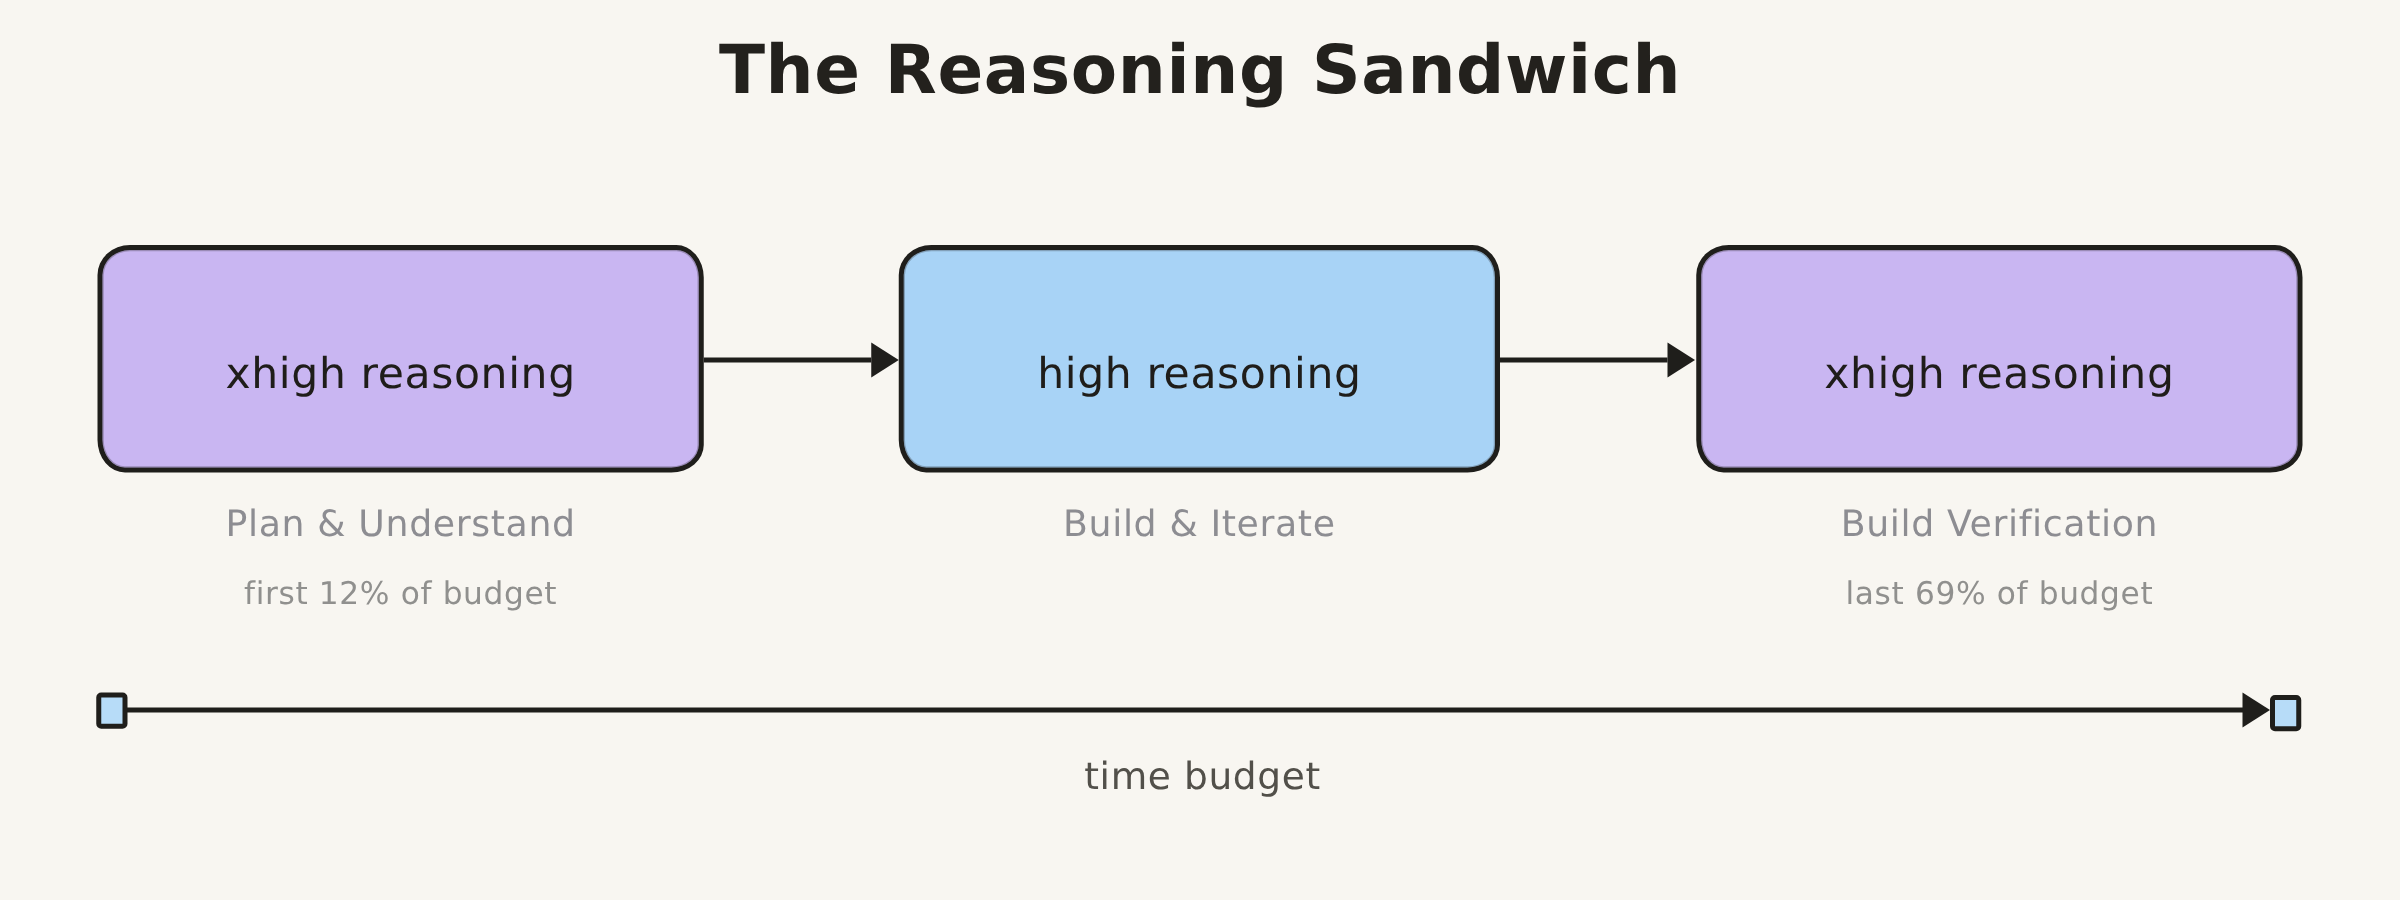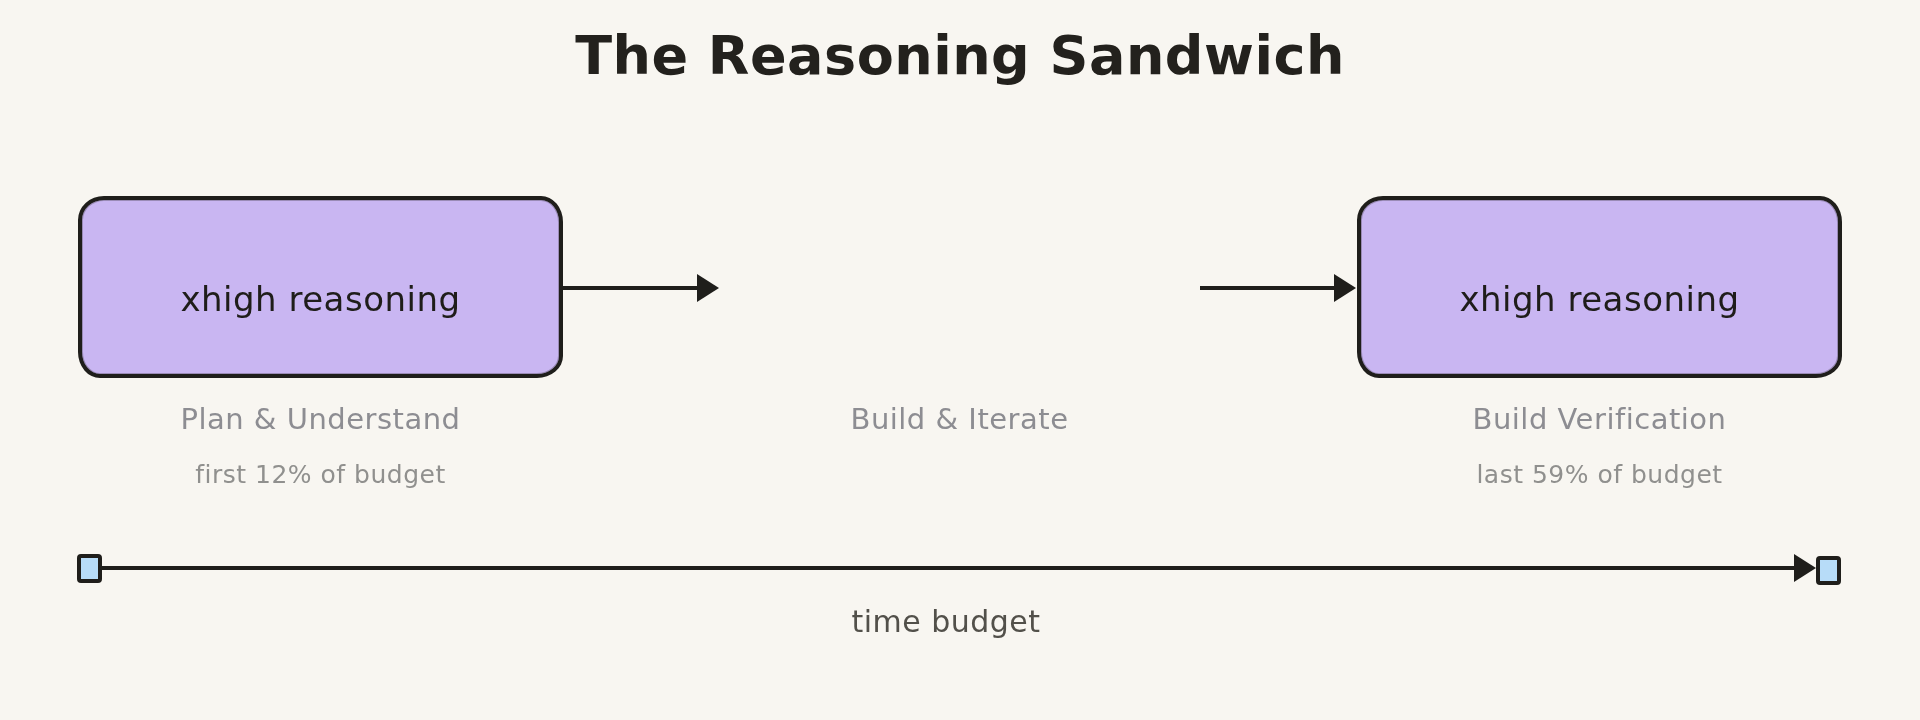--- a/index.html
+++ b/index.html
@@ -105,6 +105,9 @@
 
   <div class="arrow arrow1"></div>
 
+  <div class="box blue box2">
+    <span class="box-label">high reasoning</span>
+  </div>
 
   <div class="arrow arrow2"></div>
 

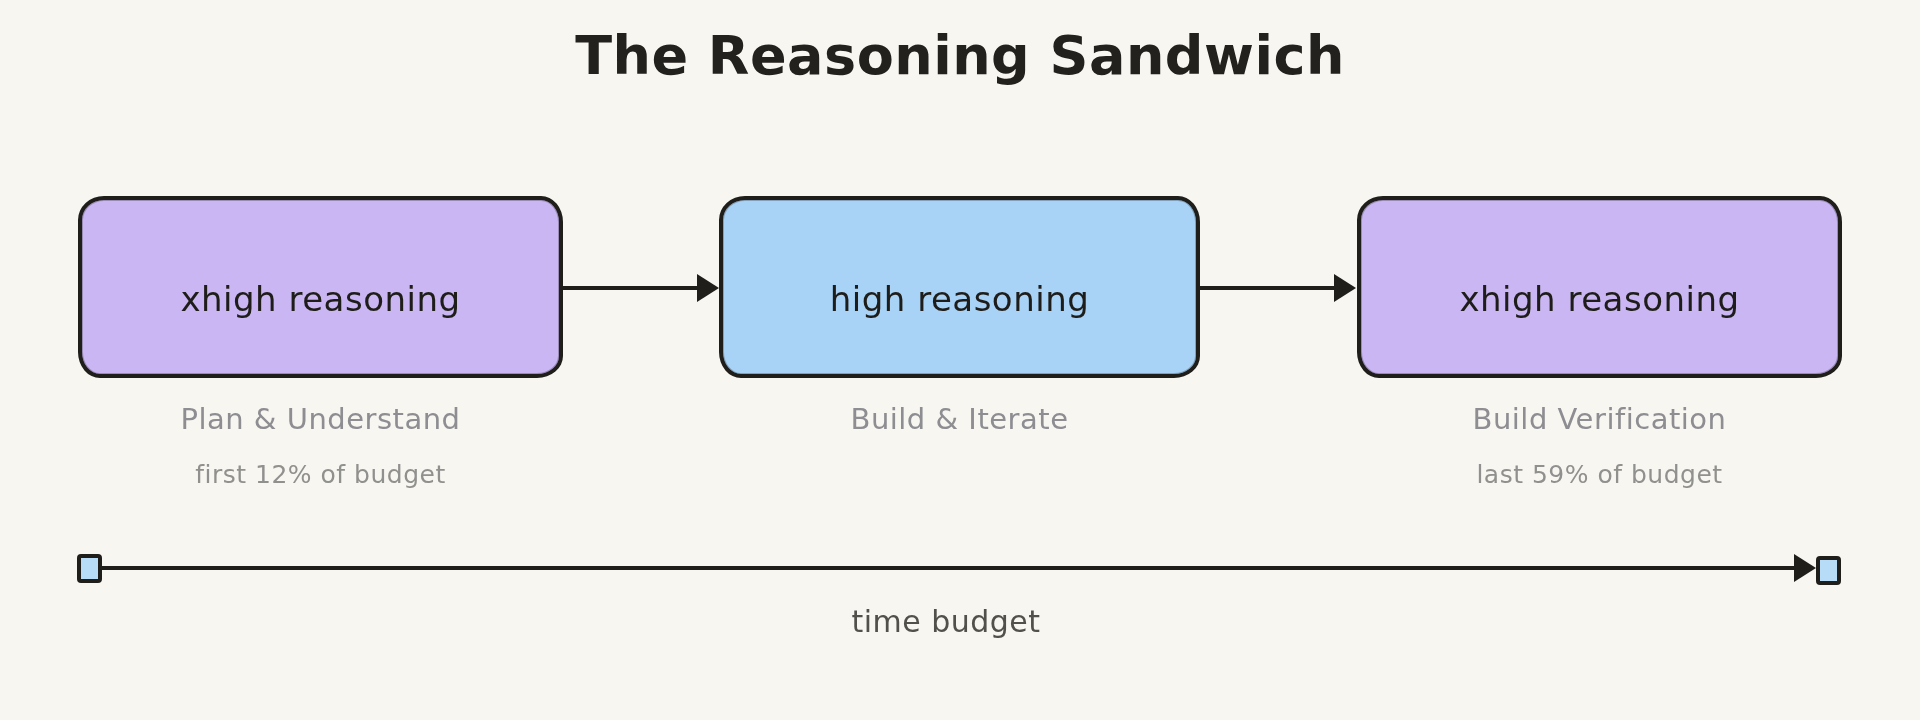--- a/index.html
+++ b/index.html
@@ -120,7 +120,7 @@
   <div class="phase col3">Build Verification</div>
 
   <div class="budget col1">first 12% of budget</div>
-  <div class="budget col3">last 59% of budget</div>
+  <div class="budget col3">last 69% of budget</div>
 
   <div class="tl-line"></div>
   <div class="tl-square tl-left"></div>

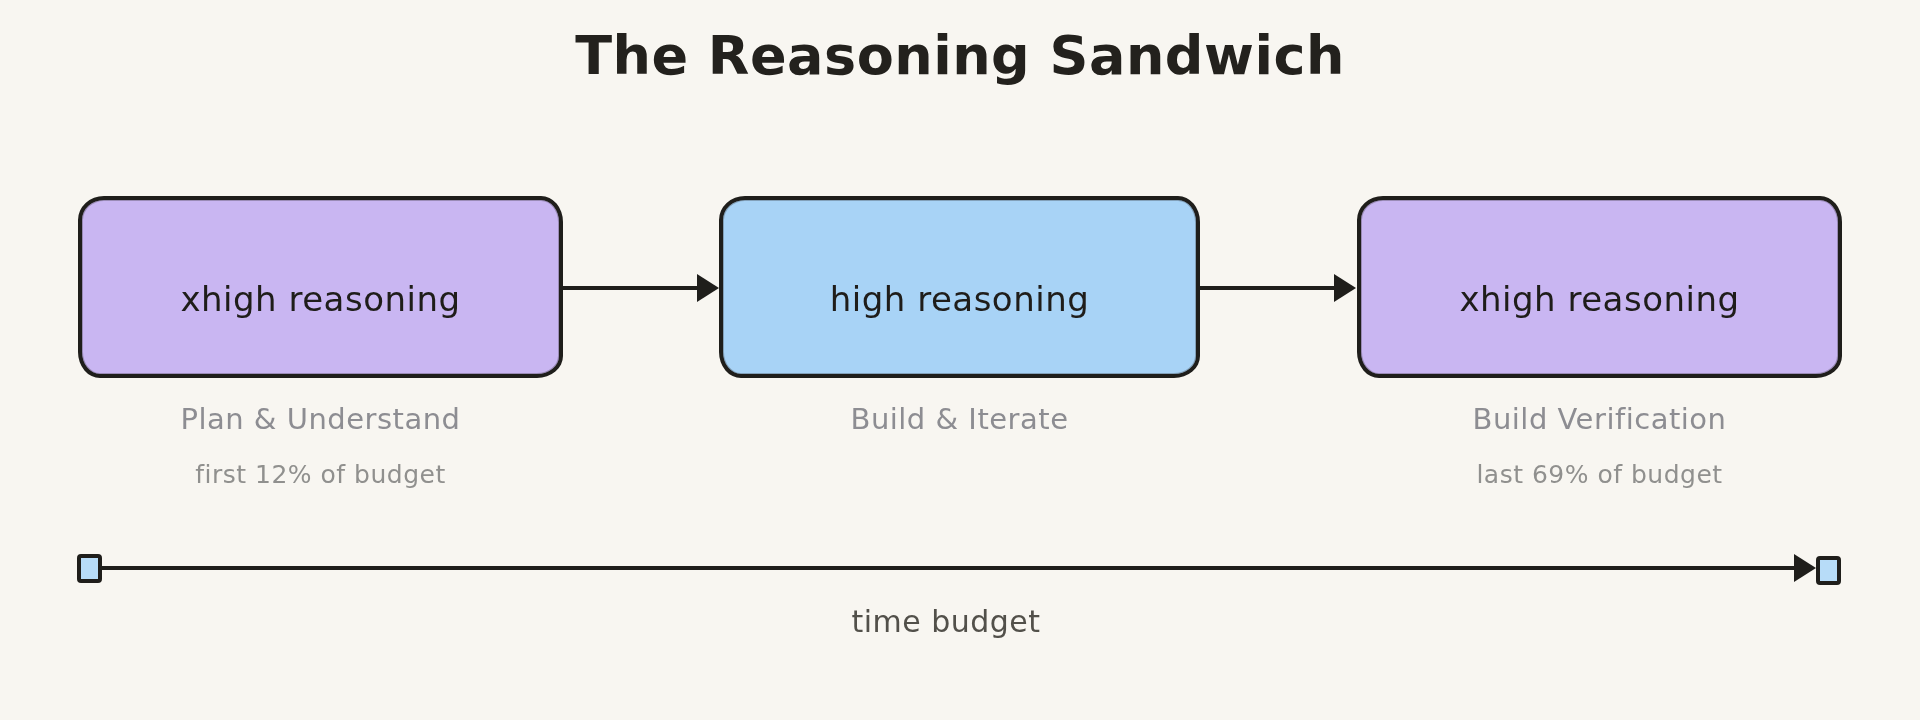--- a/index.html
+++ b/index.html
@@ -88,7 +88,7 @@
   .tl-right { left: 1816px; top: 556px; }
 
   .tl-label {
-    position: absolute; top: 604px; left: 0; width: 1892px;
+    position: absolute; top: 604px; left: 16px; width: 1892px;
     text-align: center; font-size: 30px; color: #52504a; letter-spacing: 0.5px;
   }
 </style>

